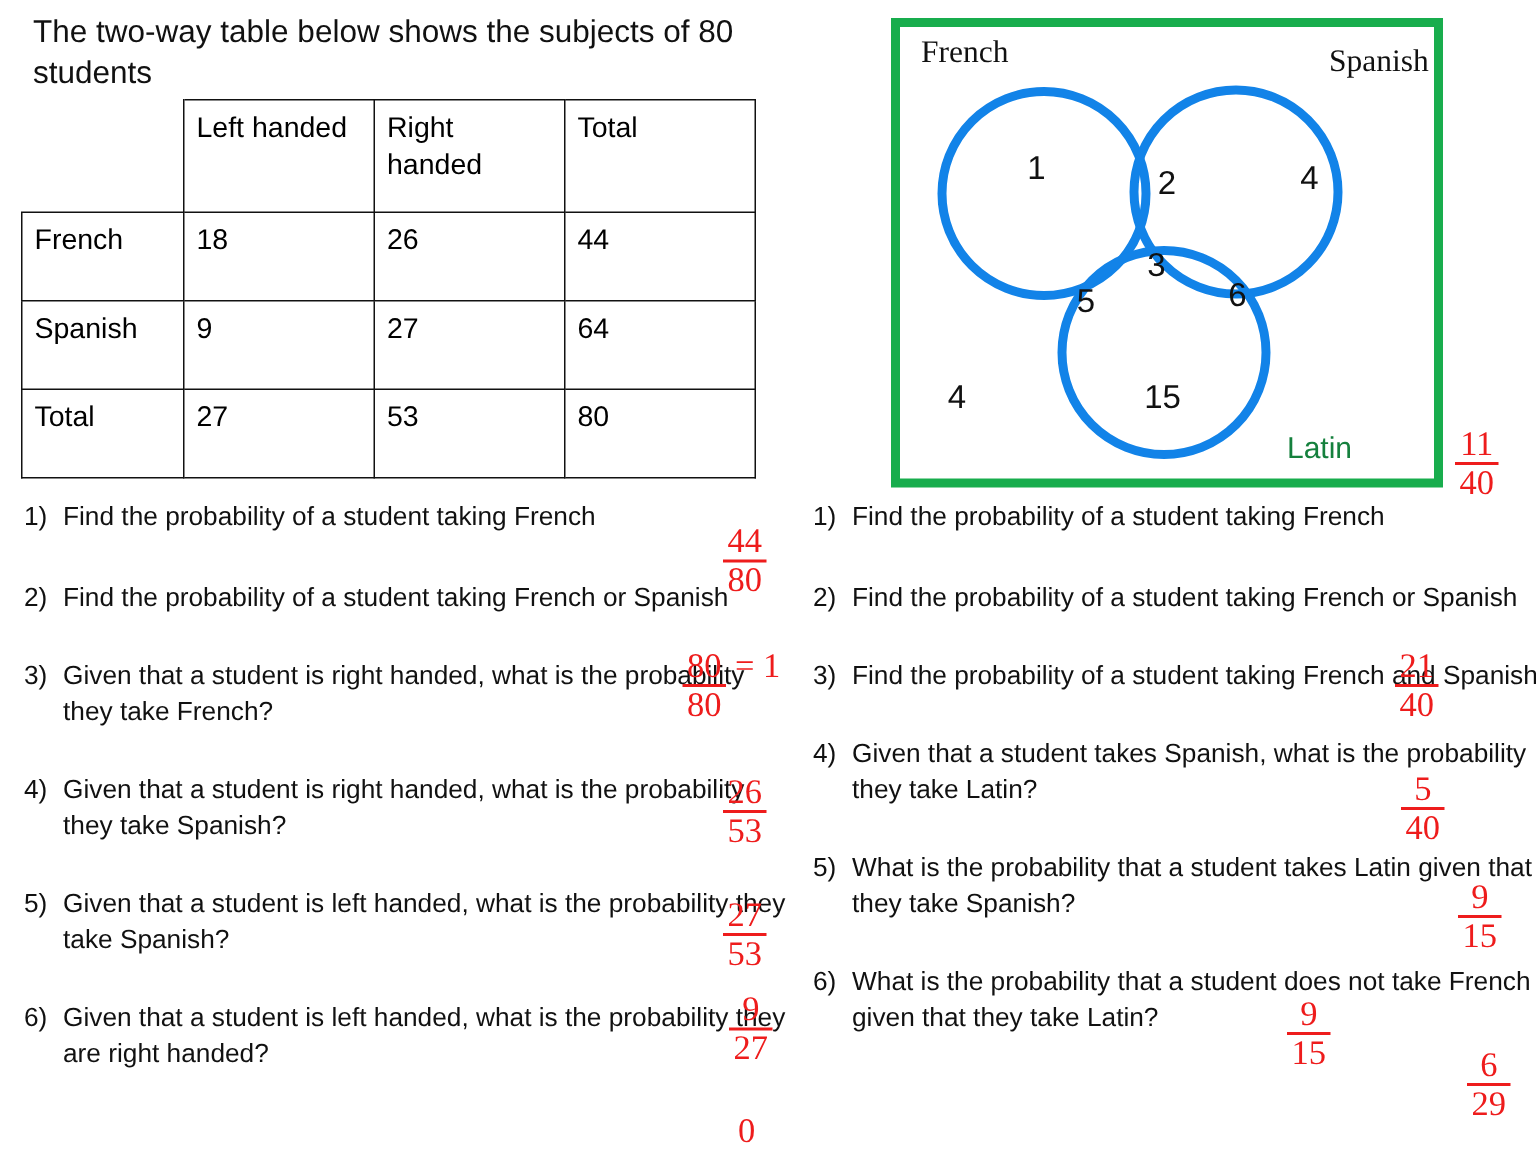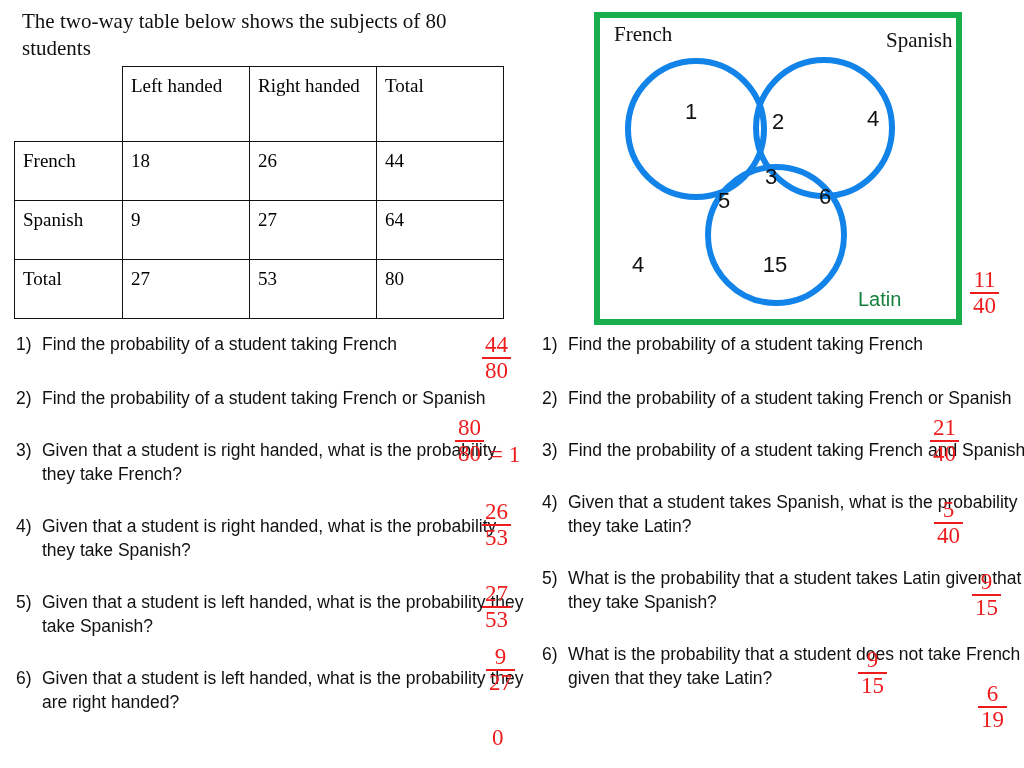--- a/index.html
+++ b/index.html
@@ -16,7 +16,7 @@
     font-family: "Liberation Sans", sans-serif;
     color: #000000;
   }
-  .abs { position: absolute; font-family: Liberation Serif, serif; }
+  .abs { position: absolute; }
 
   
   #lesson-heading {

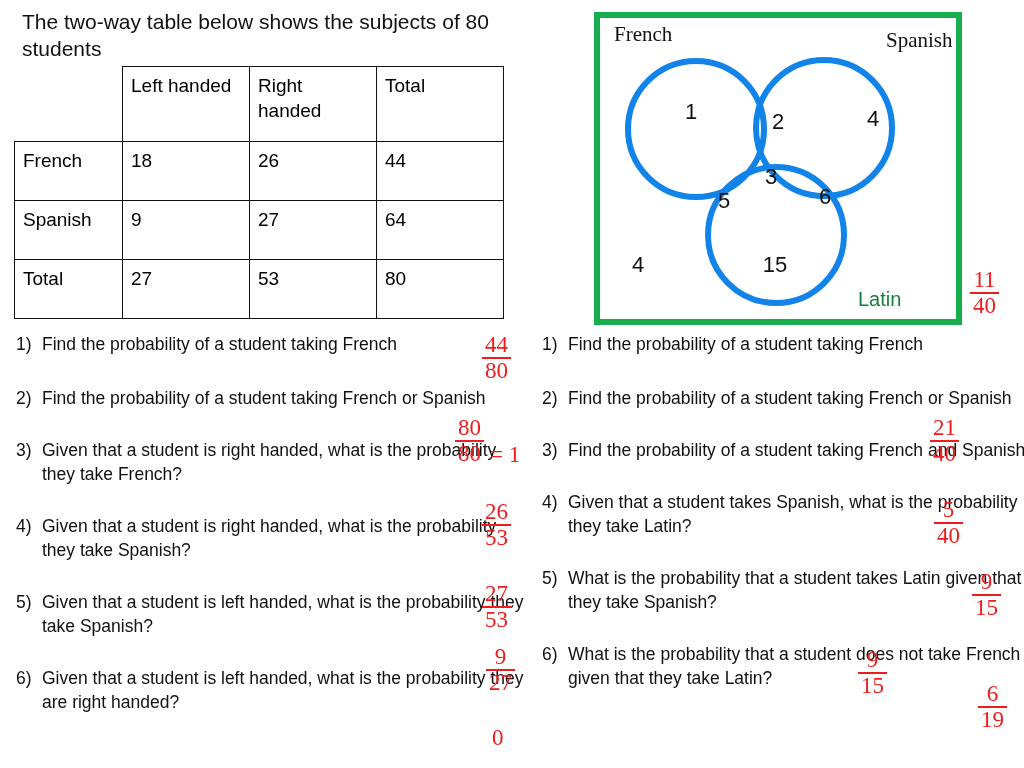--- a/index.html
+++ b/index.html
@@ -102,8 +102,9 @@
     font-size: 23px;
     line-height: 1;
     display: flex;
-    align-items: flex-end;
+    align-items: flex-start;
     white-space: nowrap;
+    margin-top: 16px;
   }
   .frac {
     display: inline-flex;

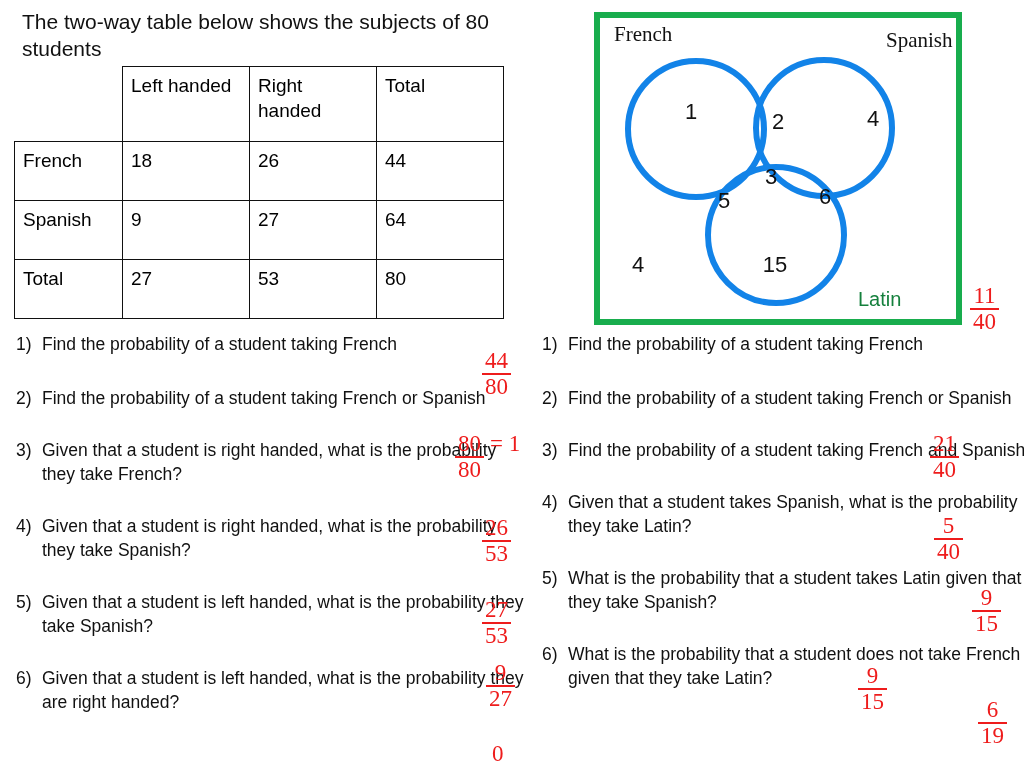--- a/index.html
+++ b/index.html
@@ -321,7 +321,7 @@
 <div class="answer" style="left:978px; top:682px;">
   <span class="frac">
     <span class="num">6</span>
-    <span class="den">19</span>
+    <span class="den">29</span>
   </span>
 </div>
 

